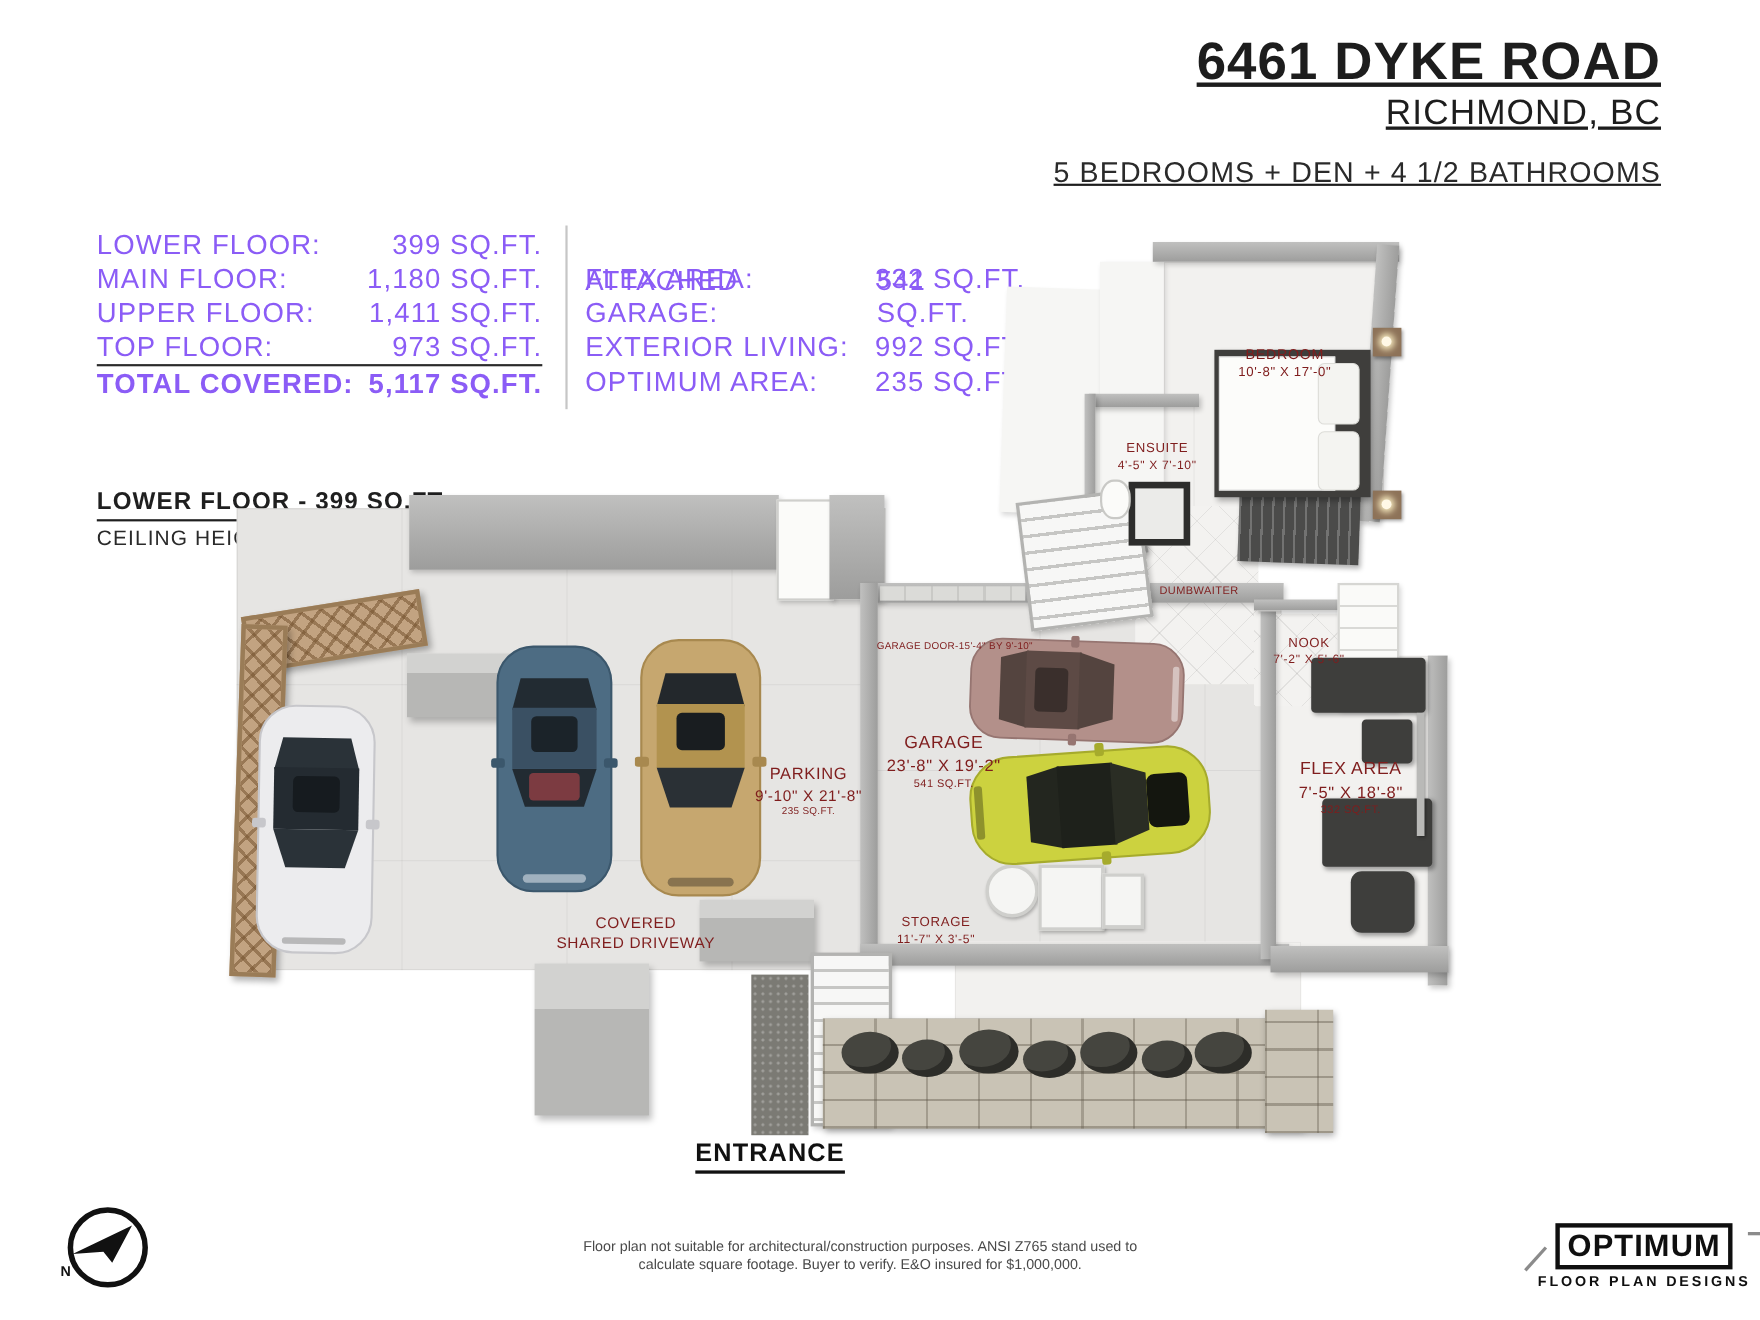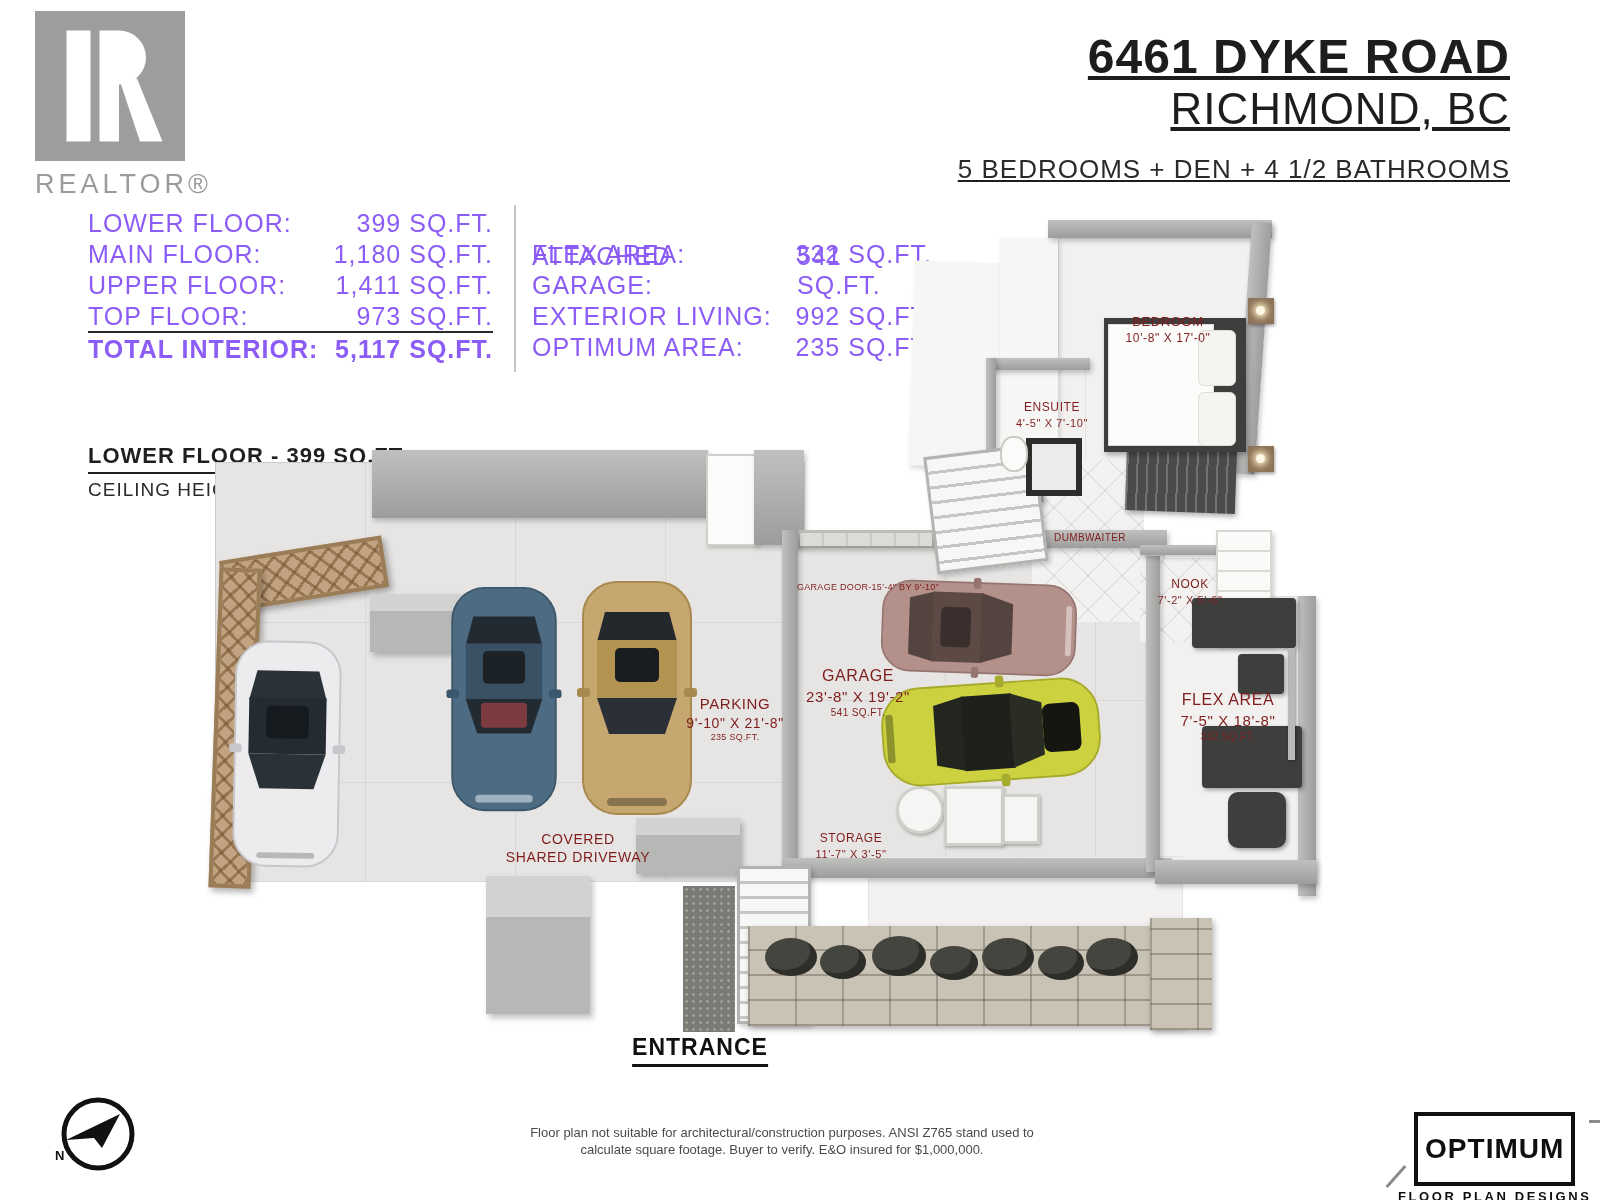--- a/index.html
+++ b/index.html
@@ -11,7 +11,7 @@
   .realtor-word{font-size:27px;letter-spacing:4px;color:#9b9b9b;margin-top:3px;}
   .title-block{position:absolute;text-align:right;color:#1d1d1d;text-decoration:underline;}
   .addr{font-size:48px;font-weight:bold;letter-spacing:1px;line-height:1.05;}
-  .city{font-size:44px;letter-spacing:1px;margin-top:2px;}
+  .city{font-size:32px;letter-spacing:1px;margin-top:2px;}
   .specs{font-size:26px;letter-spacing:1px;margin-top:20px;color:#2a2a2a;}
 
   

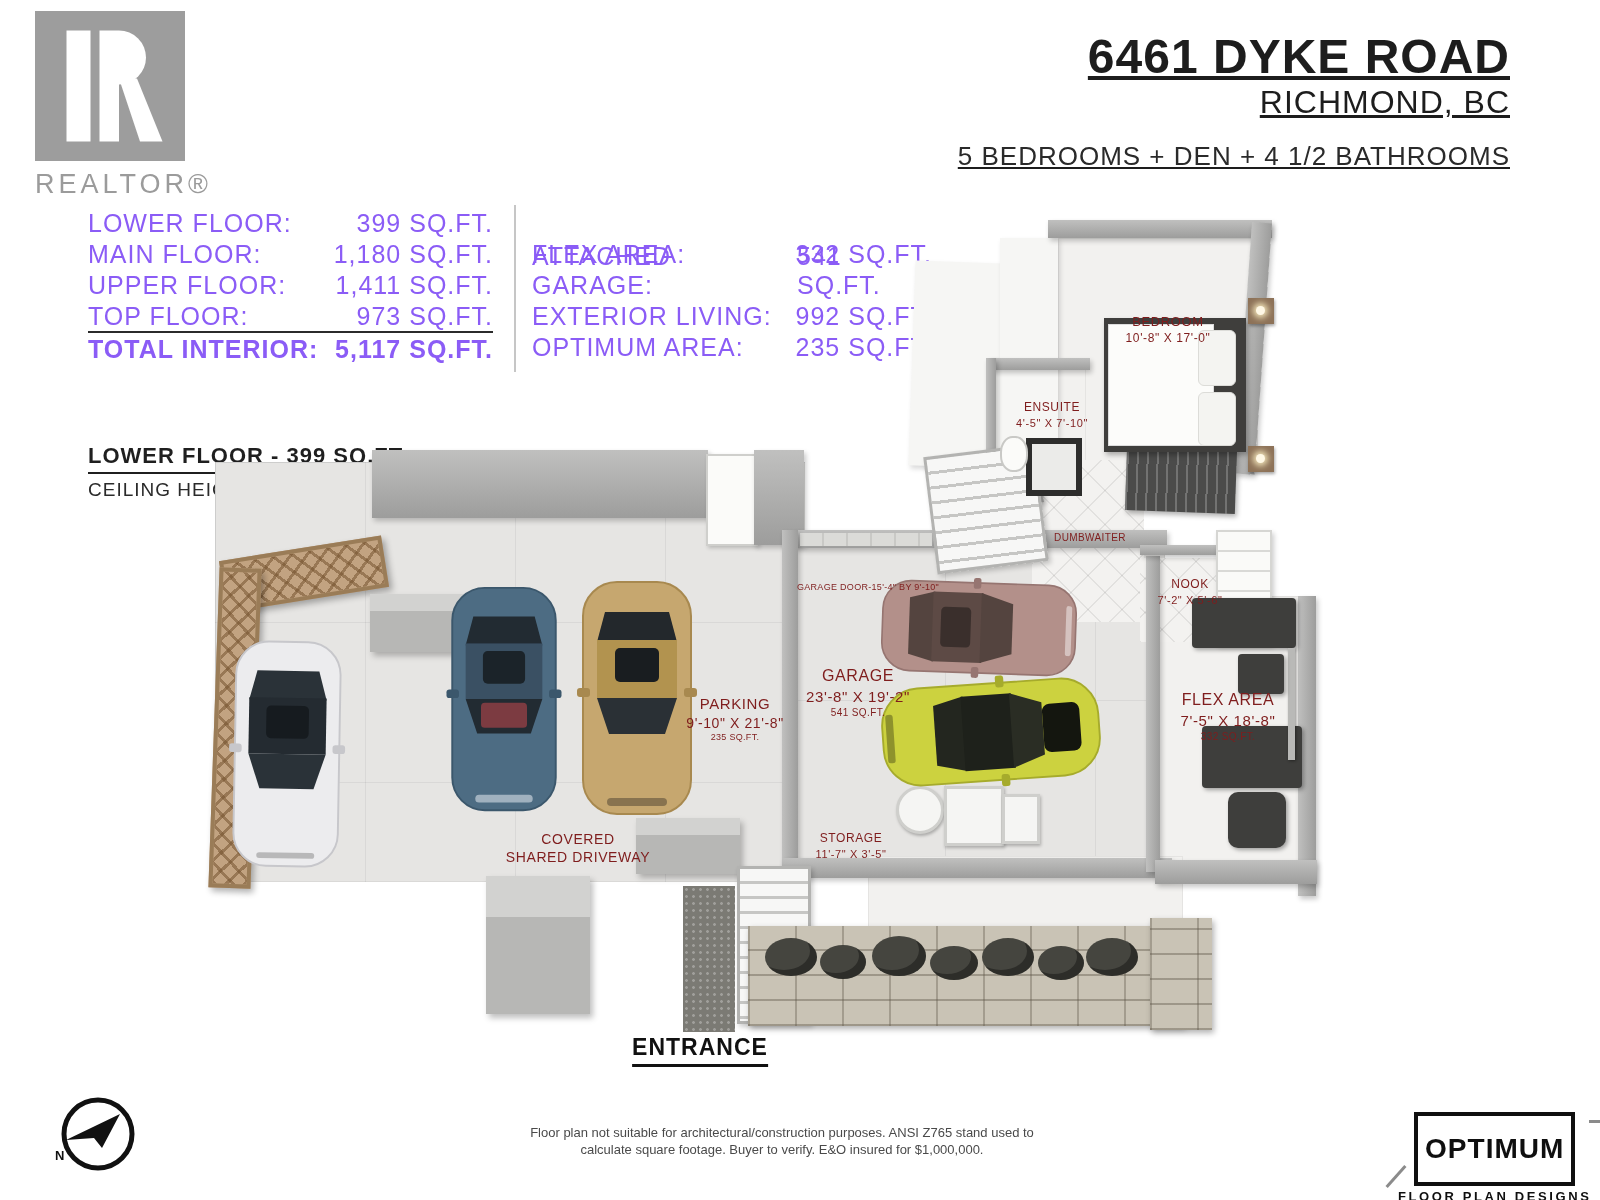--- a/index.html
+++ b/index.html
@@ -95,16 +95,6 @@
 
 <div class="canvas">
 
-  <div class="abs" style="left:35px;top:10px;">
-    <svg viewBox="0 0 100 100" width="150" height="152">
-      <rect width="100" height="100" fill="#9d9d9d"></rect>
-      <rect x="21" y="13" width="16" height="74" fill="#ffffff"></rect>
-      <rect x="43" y="13" width="13" height="74" fill="#ffffff"></rect>
-      <path d="M56,13 a18,18 0 0 1 0,36 Z" fill="#ffffff"></path>
-      <polygon points="56,45 68,45 85,87 70,87" fill="#ffffff"></polygon>
-    </svg>
-    <div class="realtor-word">REALTOR®</div>
-  </div>
 
   <div class="title-block" style="right:90px;top:32px;">
     <div class="addr">6461 DYKE ROAD</div>

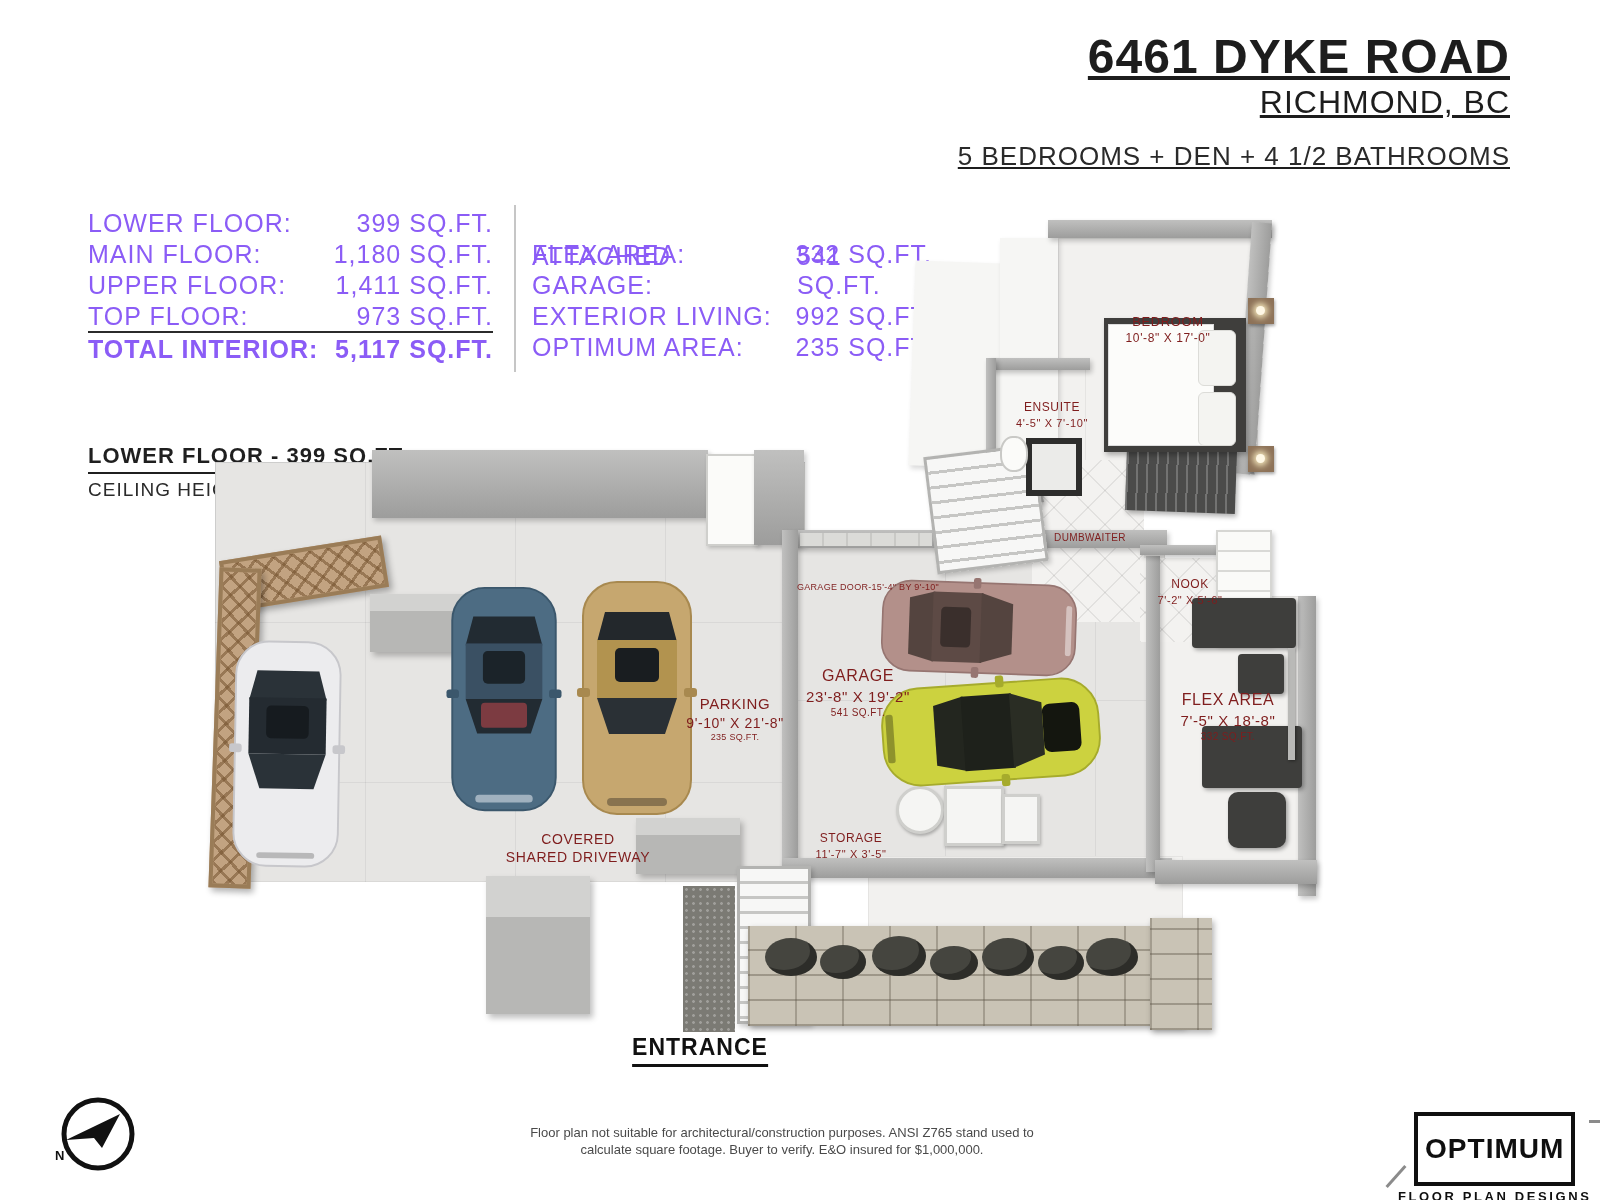--- a/index.html
+++ b/index.html
@@ -120,7 +120,7 @@
       <span>973 SQ.FT.</span>
     </div>
     <div class="srow b">
-      <span>TOTAL INTERIOR:</span>
+      <span>TOTAL COVERED:</span>
       <span>5,117 SQ.FT.</span>
     </div>
   </div>

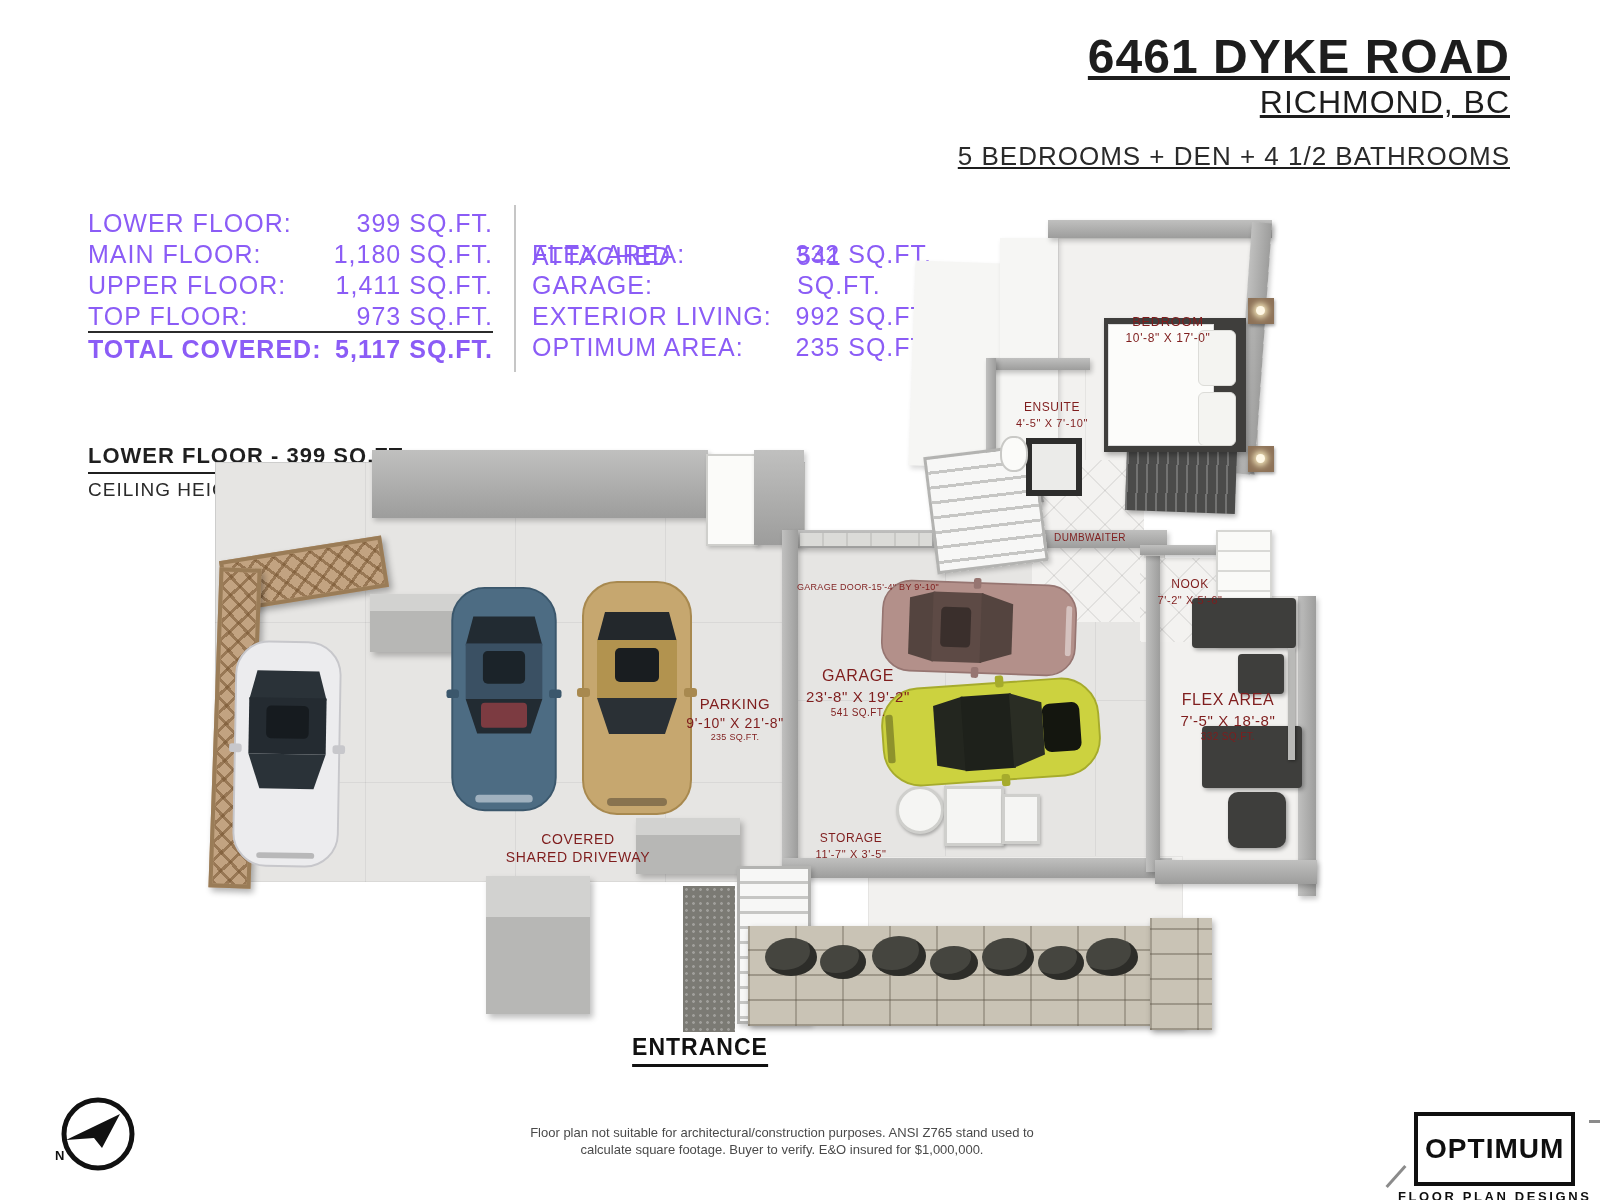--- a/index.html
+++ b/index.html
@@ -84,7 +84,7 @@
     color:#4a4a4a;line-height:17px;}
 
   .optimum{position:absolute;text-align:center;}
-  .opt-box{border:4px solid #0f0f0f;padding:16px 7px;display:inline-block;font-size:28px;
+  .opt-box{border:4px solid #0f0f0f;padding:0 7px;display:inline-block;font-size:28px;
     font-weight:bold;letter-spacing:1px;color:#0f0f0f;line-height:1.2;position:relative;}
   .opt-tag{font-size:13px;font-weight:bold;letter-spacing:2.6px;color:#0f0f0f;margin-top:3px;}
   .opt-tape{position:absolute;background:#8b8b8b;}

